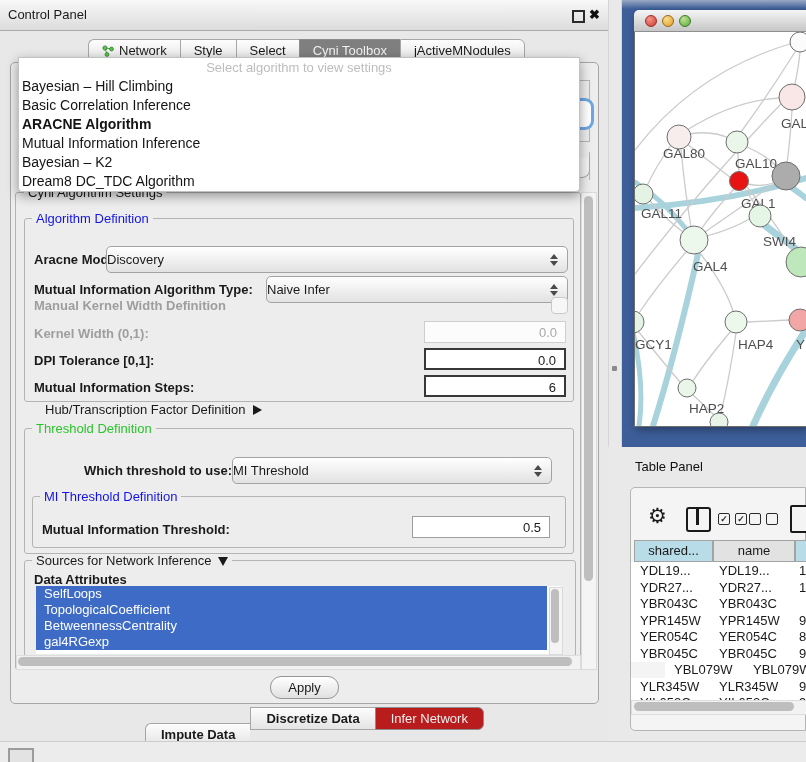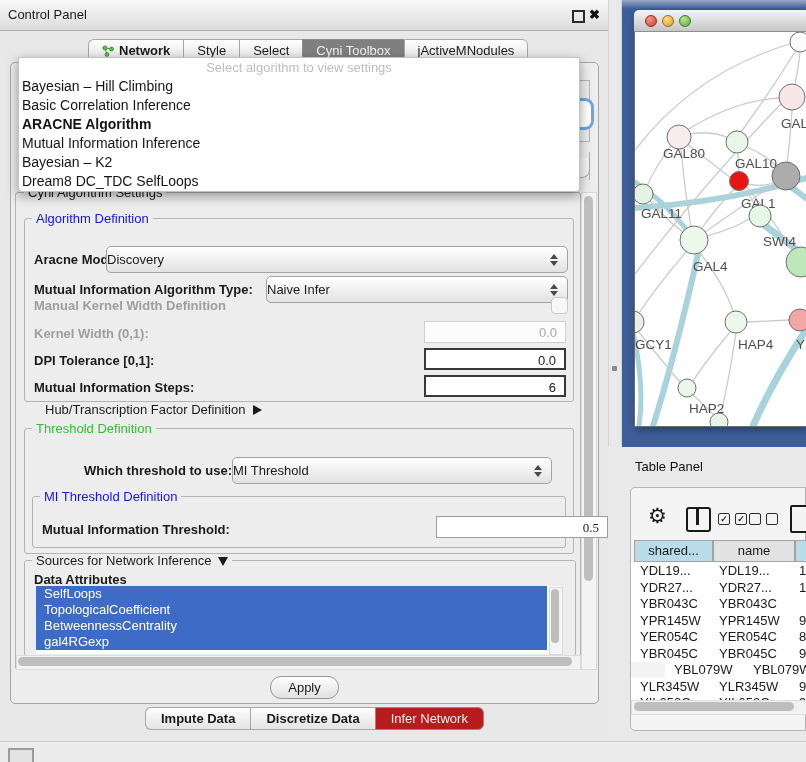--- a/index.html
+++ b/index.html
@@ -17,7 +17,7 @@
   .tabbar{left:88px;top:39px;height:22px;display:flex;}
   .tab{height:22px;line-height:22px;padding:0 13px;background:linear-gradient(#FDFDFD,#E4E4E4);
        border:1px solid #A6A6A6;border-right:none;font-size:13px;display:flex;align-items:center;gap:5px;}
-  .tab:first-child{border-radius:6px 0 0 6px;font-weight:bold;}
+  .tab:first-child{border-radius:6px 0 0 6px;}
   .tab:last-child{border-right:1px solid #A6A6A6;border-radius:0 6px 6px 0;}
   .tab.active{background:#7F7F7F;color:#F2F2F2;border-color:#8C8C8C;}
   

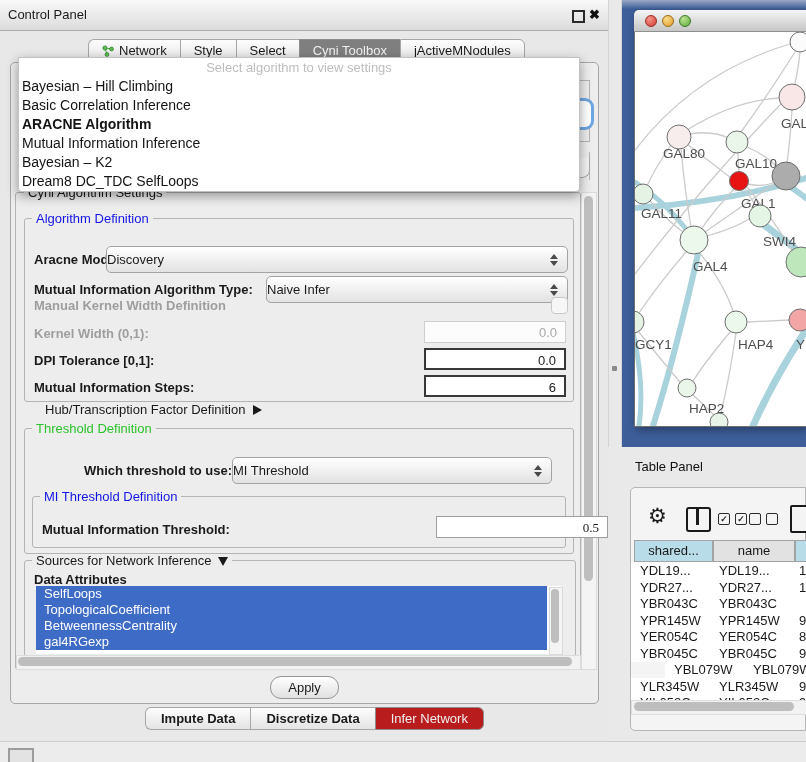--- a/index.html
+++ b/index.html
@@ -162,7 +162,7 @@
         <div class="dd-item bold">ARACNE Algorithm</div>
         <div class="dd-item">Mutual Information Inference</div>
         <div class="dd-item">Bayesian – K2</div>
-        <div class="dd-item">Dream8 DC_TDC SelfLoops</div>
+        <div class="dd-item">Dream8 DC_TDC Algorithm</div>
       </div>
 </div>
 

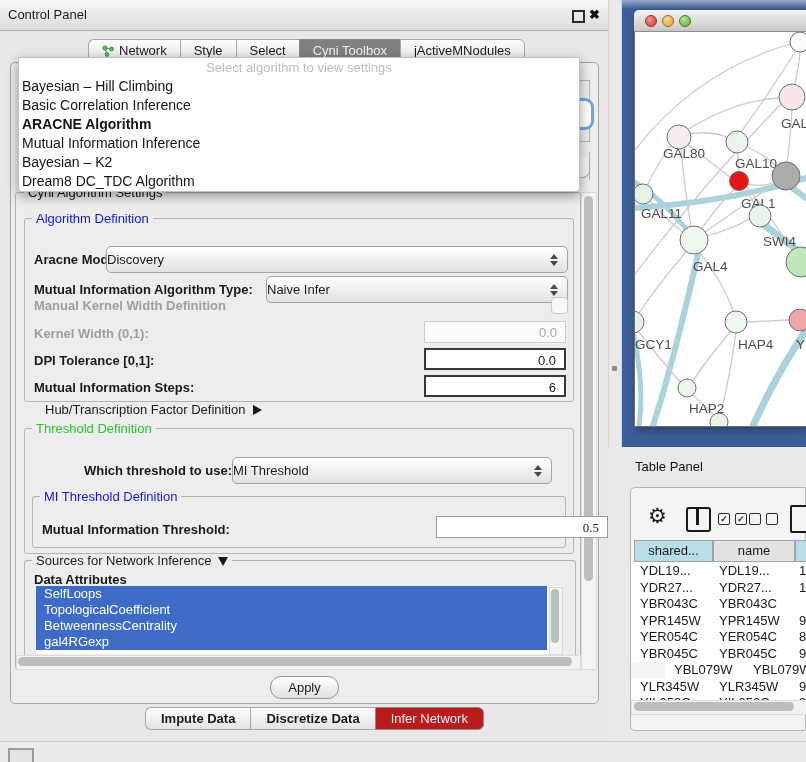--- a/index.html
+++ b/index.html
@@ -222,7 +222,7 @@
 <div class="abs group" style="left:32px;top:496px;width:532px;height:50px;"></div>
 <span class="glabel blue-label" style="left:40px;top:490px;">MI Threshold Definition</span>
 <span class="flabel" style="left:42px;top:522px;">Mutual Information Threshold:</span>
-<div class="field" style="left:436px;top:516px;width:172px;border:1px solid #9E9E9E;font-family:Liberation Serif, serif;">0.5</div>
+<div class="field" style="left:412px;top:516px;width:138px;border:1px solid #9E9E9E;">0.5</div>
 
 <div class="abs group" style="left:24px;top:560px;width:550px;height:95px;"></div>
 <span class="glabel" style="left:32px;top:554px;"><span>Sources for Network Inference</span><span class="tri-down"></span></span>

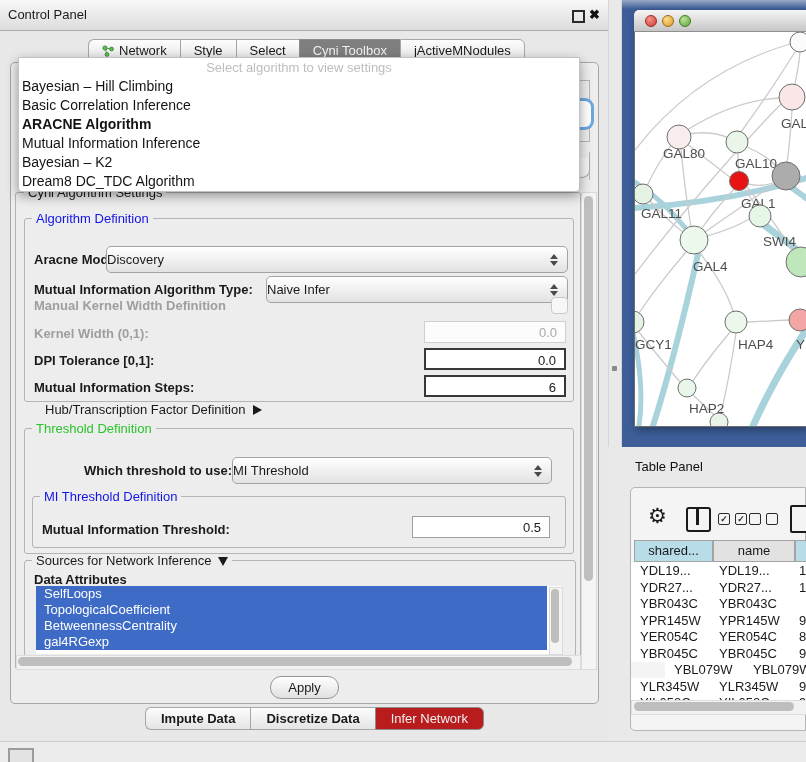--- a/index.html
+++ b/index.html
@@ -72,7 +72,7 @@
   .bottombar{left:145px;top:707px;height:21px;display:flex;}
   .btab{height:21px;line-height:21px;padding:0 15px;background:linear-gradient(#FDFDFD,#E4E4E4);
      border:1px solid #A6A6A6;border-right:none;font-size:13px;font-weight:bold;}
-  .btab:first-child{border-radius:6px 0 0 6px;}
+  .btab:first-child{border-radius:6px 0 0 6px;margin-top:16px;}
   .btab:last-child{border-right:1px solid #A6A6A6;border-radius:0 6px 6px 0;}
   .btab.active{background:#b91c1c;color:#EFEFEF;border-color:#8C8C8C;font-weight:normal;}
   .bottom-strip{left:0;top:741px;width:806px;height:21px;background:#ECECEC;border-top:1px solid #CDCDCD;}

